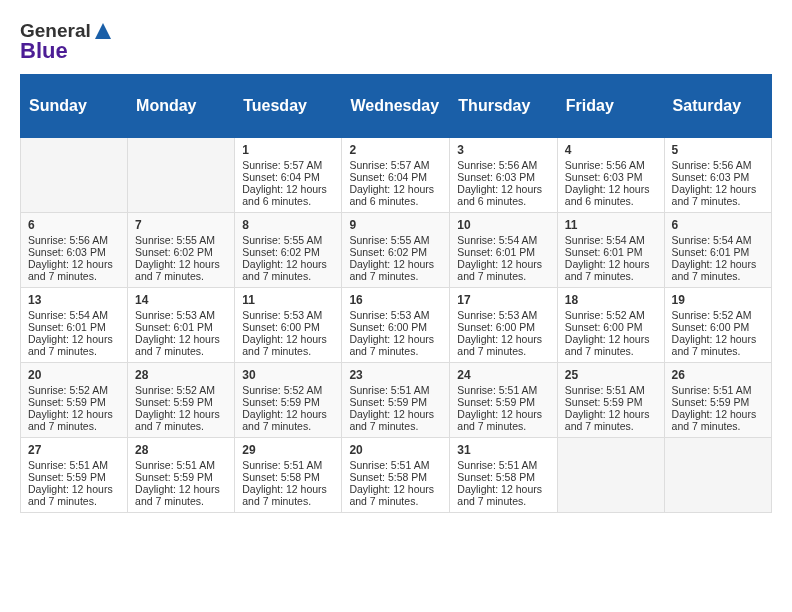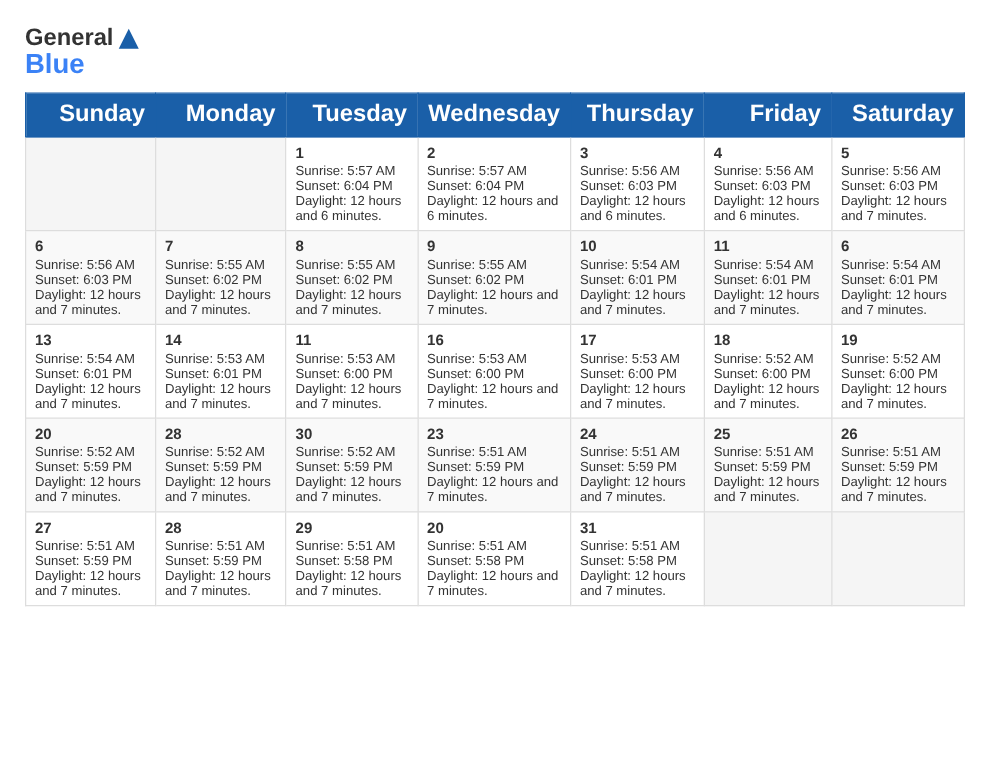--- a/index.html
+++ b/index.html
@@ -81,7 +81,7 @@
         <polygon points="10,2 18,18 2,18" fill="#1a5fa8"></polygon>
       </svg>
     </div>
-    <div style="font-size:22px; font-weight:bold; color:#3b82f6; margin-top:-4px;">Blue</div>
+    <div style="font-size:22px; font-weight:bold; color:#4c1d95; margin-top:-4px;">Blue</div>
   </div>
   <div class="title-block">
     <h1></h1>

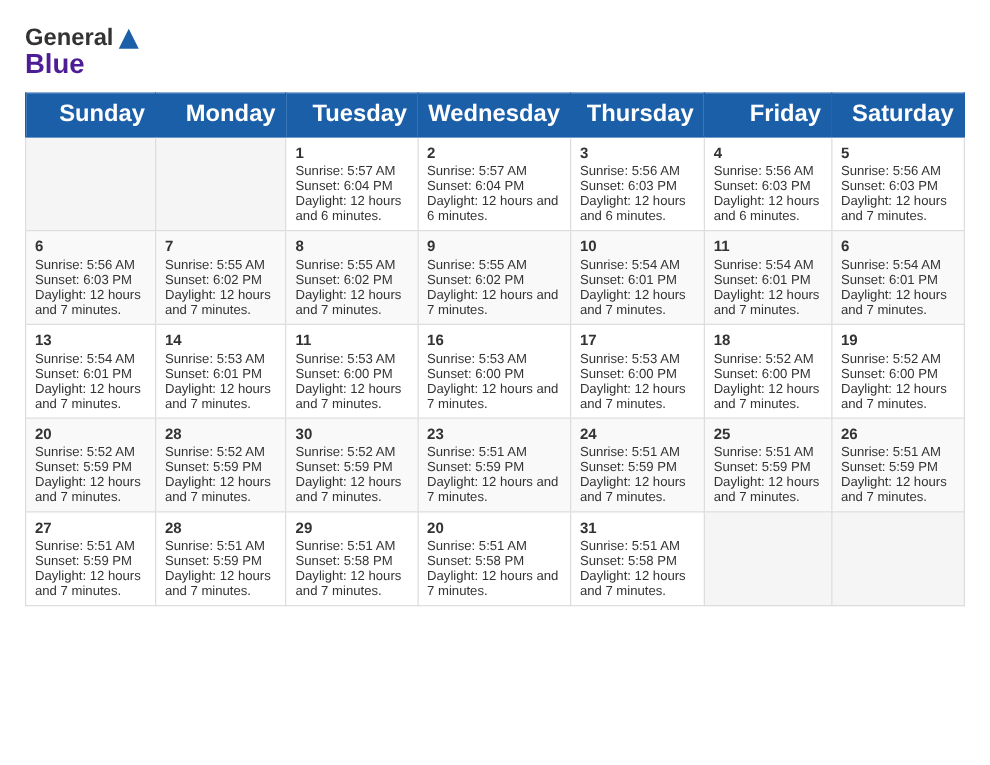--- a/index.html
+++ b/index.html
@@ -42,9 +42,9 @@
     .calendar th {
       background-color: #1a5fa8;
       color: #fff;
-      text-align: right;
-      padding: 6px 8px;
-      font-size: 19px;
+      text-align: left;
+      padding: 22px 8px;
+      font-size: 16px;
       border: 1px solid #1a5fa8;
     }
     .calendar td {

